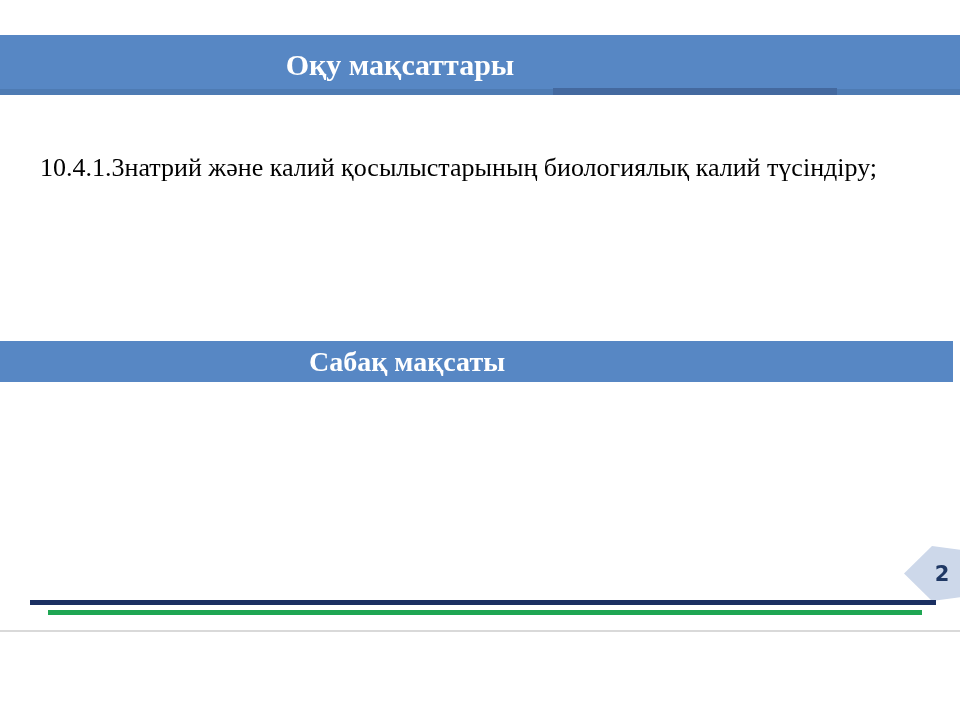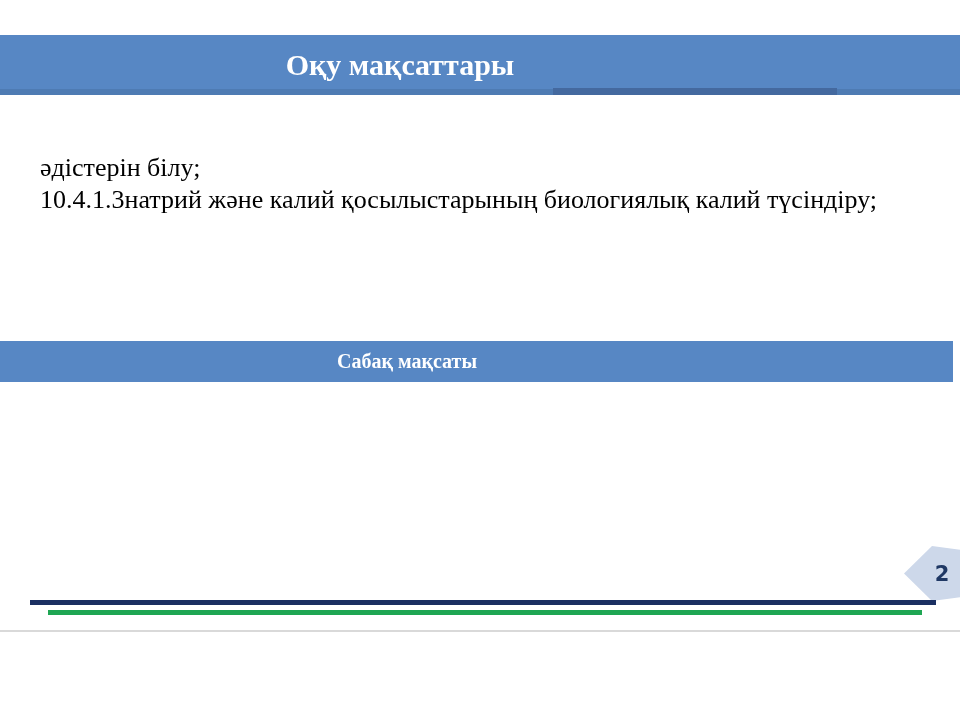--- a/index.html
+++ b/index.html
@@ -70,7 +70,6 @@
   <div class="bar-accent"></div>
 
   <div class="text-block objectives-block">
-    <div class="text-line">әдістерін білу;</div>
     <div class="text-line">10.4.1.3натрий және калий қосылыстарының биологиялық калий түсіндіру;</div>
   </div>
 

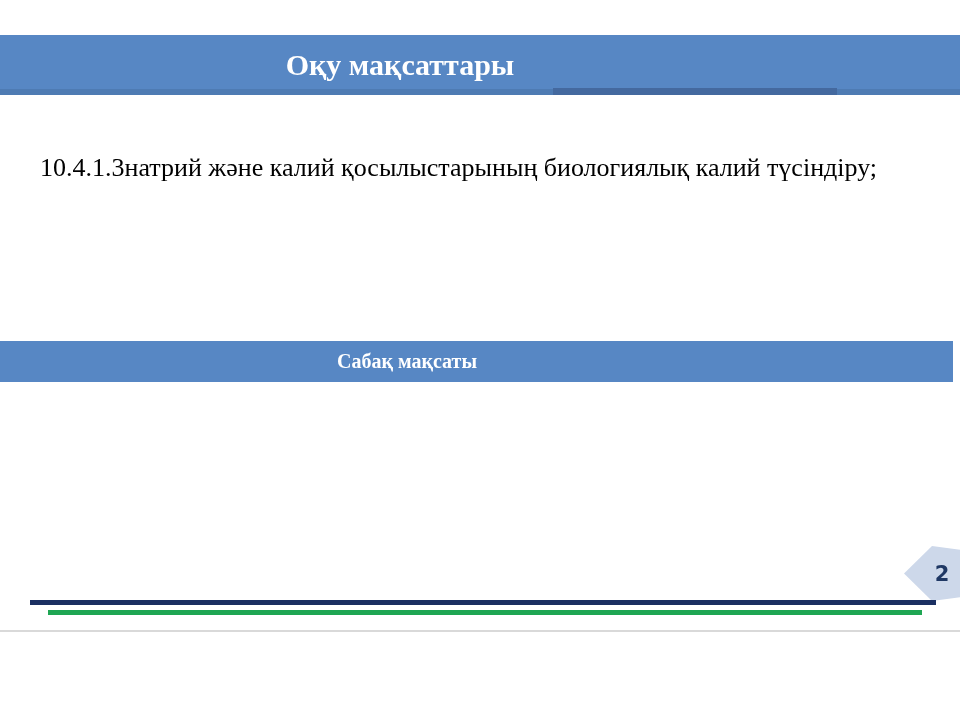--- a/index.html
+++ b/index.html
@@ -30,7 +30,7 @@
     color:var(--title_text,#ffffff);font-weight:bold;white-space:nowrap;
   }
   .title-bar-1 .bar-title{width:800px;line-height:60px;font-size:30px;}
-  .title-bar-2 .bar-title{width:814px;line-height:41px;font-size:20px;}
+  .title-bar-2 .bar-title{width:814px;line-height:41px;font-size:28px;}
   
   .text-block{
     position:absolute;

